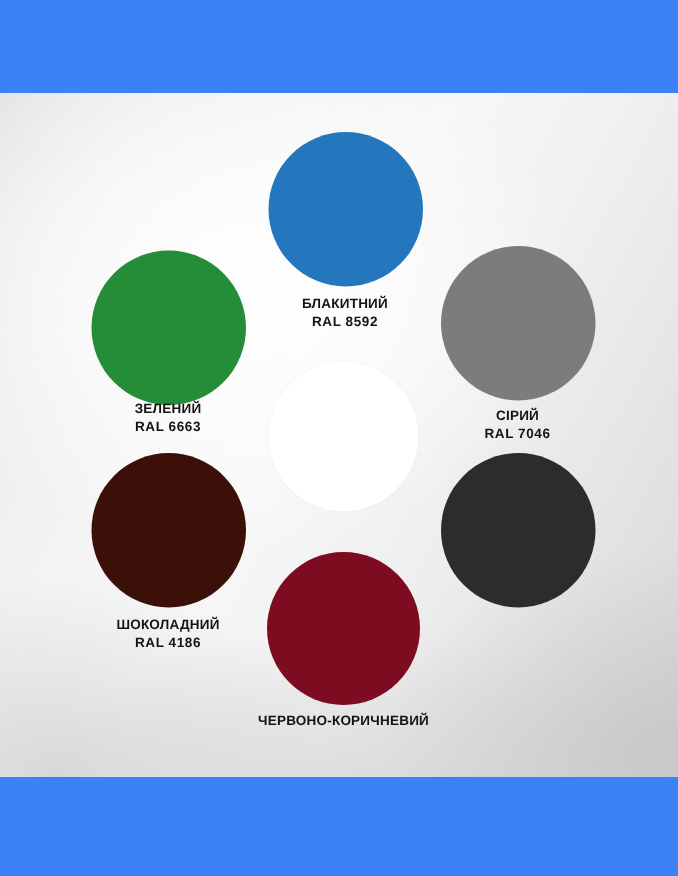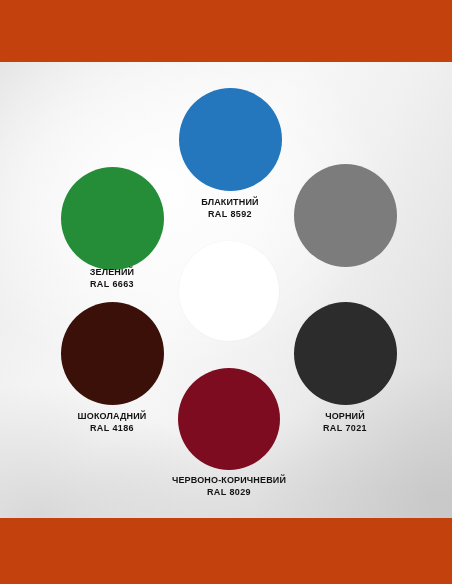--- a/index.html
+++ b/index.html
@@ -16,7 +16,7 @@
     position: relative;
     width: 452px;
     height: 584px;
-    background: #c2410c;
+    background: #3b82f6;
     overflow: hidden;
   }
 

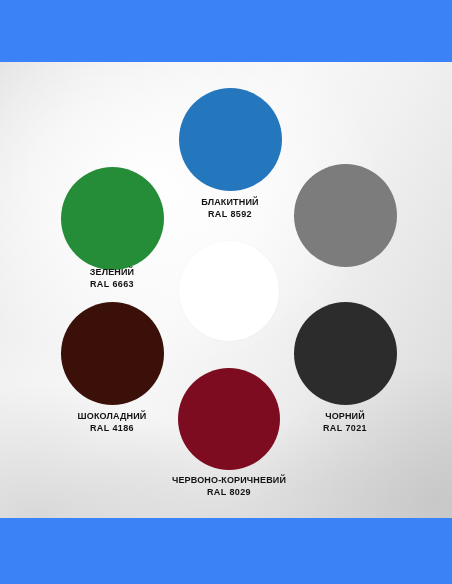--- a/index.html
+++ b/index.html
@@ -117,6 +117,10 @@
       </div>
       <div class="swatch" style="left: 293.5px; top: 163.5px; width: 103px; height: 103px;">
         <span class="dot" style="width: 103px; height: 103px; background: rgb(124, 124, 124);"></span>
+        <div class="caption" style="top: 107.5px;">
+          <span class="name">СІРИЙ</span>
+          <span class="ral">RAL 7046</span>
+        </div>
       </div>
       <div class="swatch" style="left: 179px; top: 241px; width: 100px; height: 100px;">
         <span class="dot" style="width: 100px; height: 100px; background: rgb(255, 255, 255); box-shadow: rgba(0, 0, 0, 0.05) 0px 0px 2px;"></span>

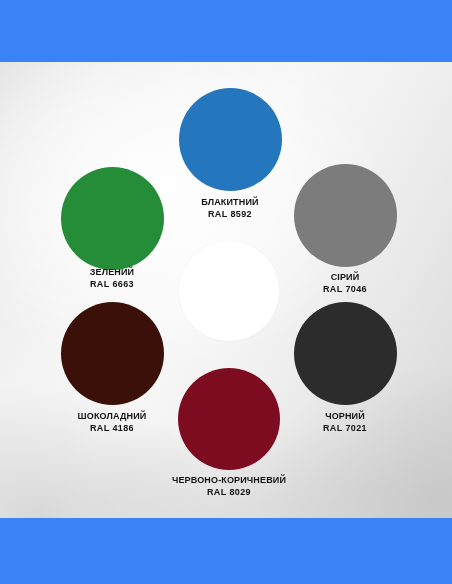--- a/index.html
+++ b/index.html
@@ -134,10 +134,6 @@
       </div>
       <div class="swatch" style="left: 293.5px; top: 301.5px; width: 103px; height: 103px;">
         <span class="dot" style="width: 103px; height: 103px; background: rgb(44, 44, 44);"></span>
-        <div class="caption" style="top: 108.5px;">
-          <span class="name">ЧОРНИЙ</span>
-          <span class="ral">RAL 7021</span>
-        </div>
       </div>
       <div class="swatch" style="left: 178px; top: 368px; width: 102px; height: 102px;">
         <span class="dot" style="width: 102px; height: 102px; background: rgb(125, 12, 33);"></span>

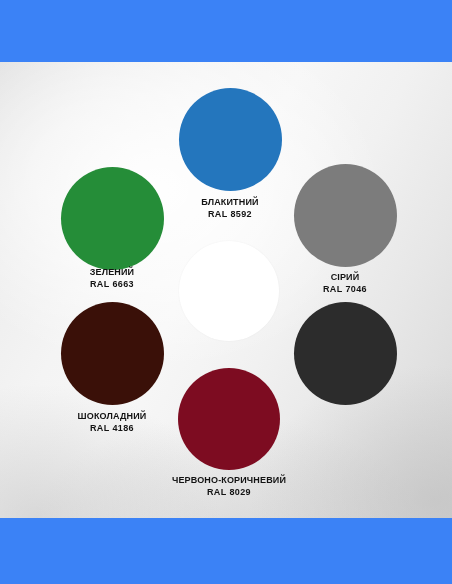--- a/index.html
+++ b/index.html
@@ -139,7 +139,6 @@
         <span class="dot" style="width: 102px; height: 102px; background: rgb(125, 12, 33);"></span>
         <div class="caption" style="top: 106px;">
           <span class="name">ЧЕРВОНО-КОРИЧНЕВИЙ</span>
-          <span class="ral">RAL 8029</span>
         </div>
       </div>
     </div>

